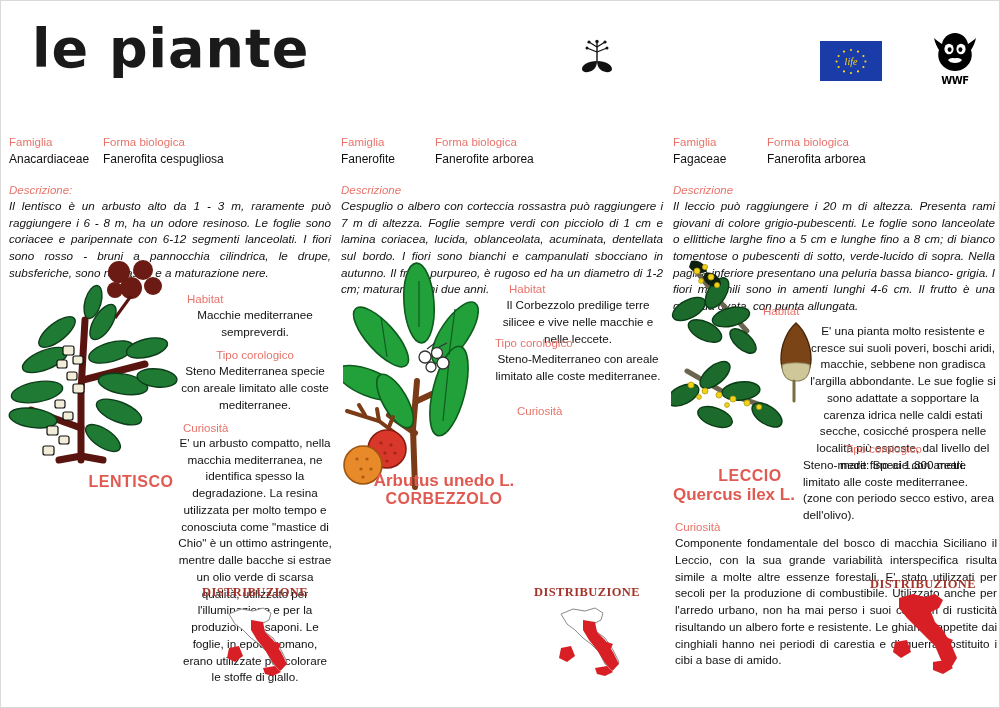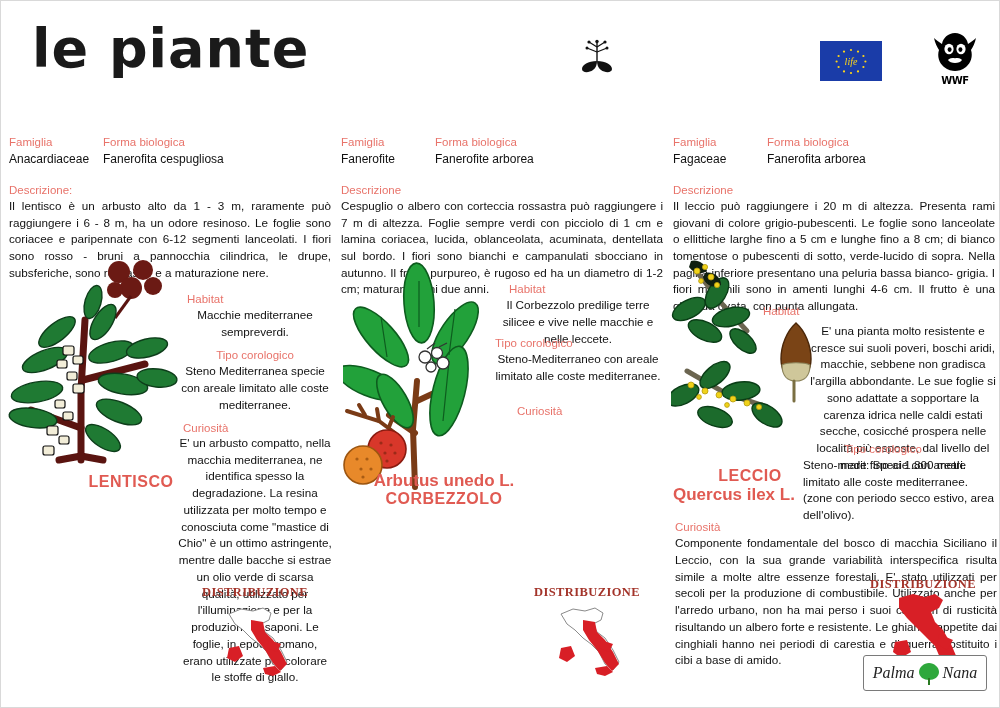--- a/index.html
+++ b/index.html
@@ -110,7 +110,7 @@
   .justify { text-align: justify; }
   .center { text-align: center; }
 
-  .desc-block { margin-top: 15px; }
+  .desc-block { margin-top: 15px; font-style: italic; }
 
   .plant-name {
     color: #e05a52;

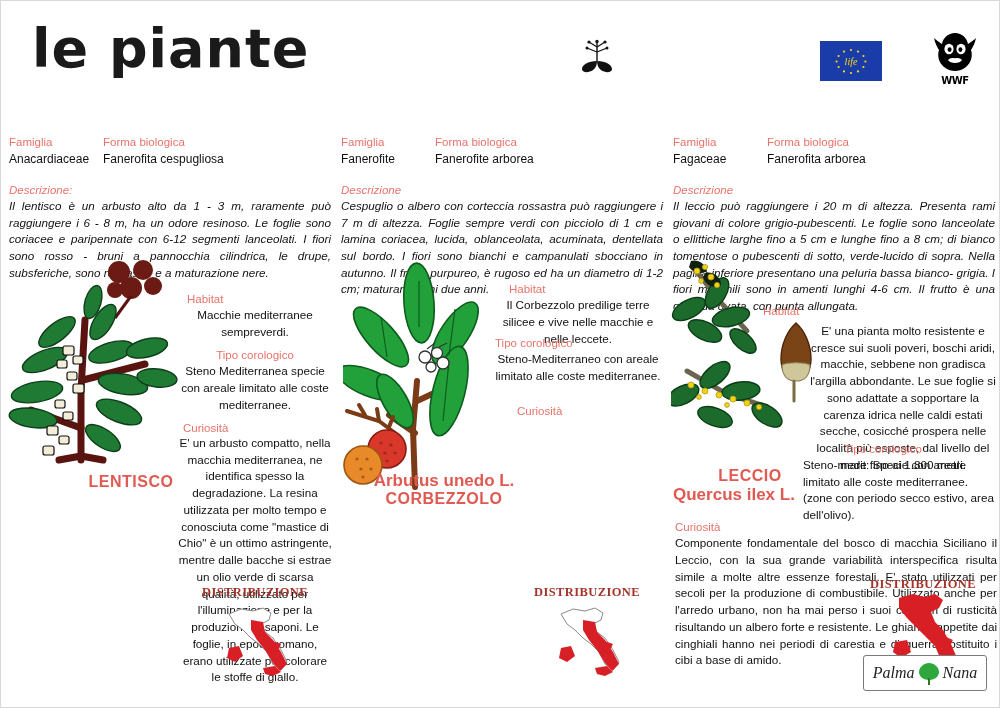--- a/index.html
+++ b/index.html
@@ -517,14 +517,6 @@
     </div>
   </div>
 
-  <div id="palma-nana">
-    <span class="pn-word">Palma</span>
-    <svg width="26" height="26" viewBox="0 0 26 26">
-      <path d="M13 3 C18 3 23 7 23 12 C23 17 18 20 13 20 C8 20 3 17 3 12 C3 7 8 3 13 3 Z" fill="#2ea83c"></path>
-      <path d="M12 18 L12 25 L14 25 L14 18 Z" fill="#2a7a22"></path>
-    </svg>
-    <span class="pn-word">Nana</span>
-  </div>
 
 </div>
 

